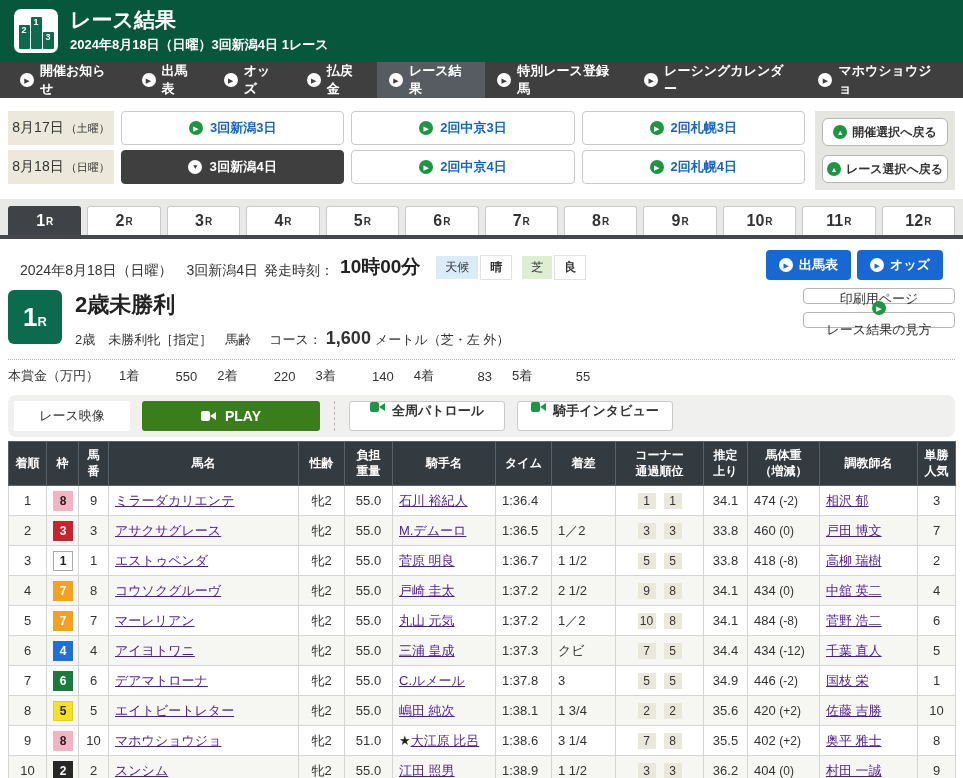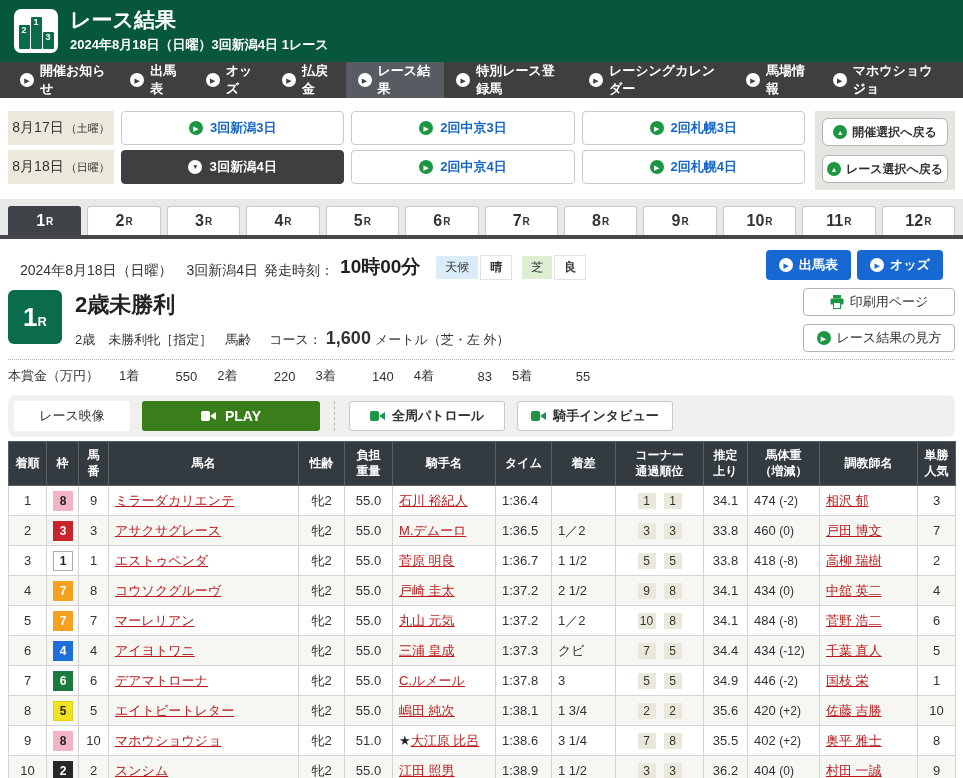--- a/index.html
+++ b/index.html
@@ -129,10 +129,6 @@
     <div class="nav-item">
       <span class="circ white">▶</span>
       <span>レーシングカレンダー</span>
-    </div>
-    <div class="nav-item">
-      <span class="circ white">▶</span>
-      <span>馬場情報</span>
     </div>
     <div class="nav-item">
       <span class="circ white">▶</span>

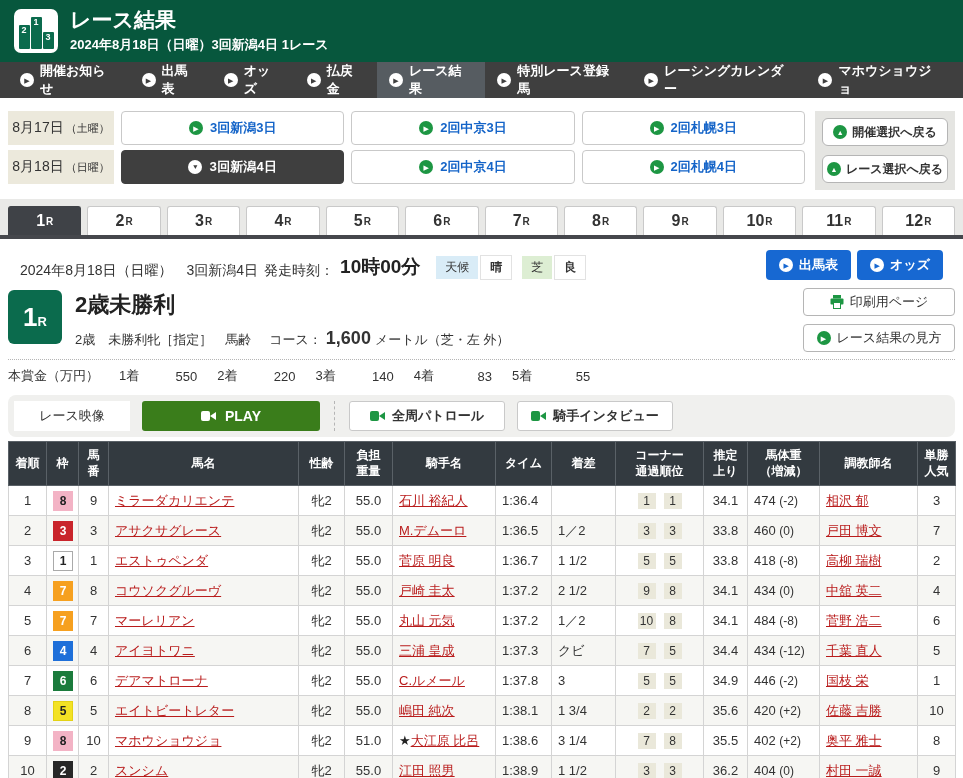--- a/index.html
+++ b/index.html
@@ -59,7 +59,7 @@
   .rt-cond { font-size:13px; margin-top:8px; color:#333; display:flex; align-items:baseline; gap:4px; flex-wrap:wrap; }
   .rt-course-val { font-size:18px; font-weight:bold; }
   .side-btns { position:absolute; right:8px; top:2px; display:flex; flex-direction:column; gap:8px; width:152px; }
-  .side-btn { height:28px; background:#fff; border:1px solid #b5b5b5; border-radius:4px; display:flex; align-items:center; justify-content:center; gap:6px; font-size:13px; color:#333; cursor:pointer; }
+  .side-btn { height:16px; background:#fff; border:1px solid #b5b5b5; border-radius:4px; display:flex; align-items:center; justify-content:center; gap:6px; font-size:13px; color:#333; cursor:pointer;flex-direction:column; }
   .divider { border-top:1px dotted #b5b5b5; margin:0 8px; }
   
   .prize { display:flex; align-items:center; gap:20px; padding:7px 8px 6px; font-size:13px; color:#333; }

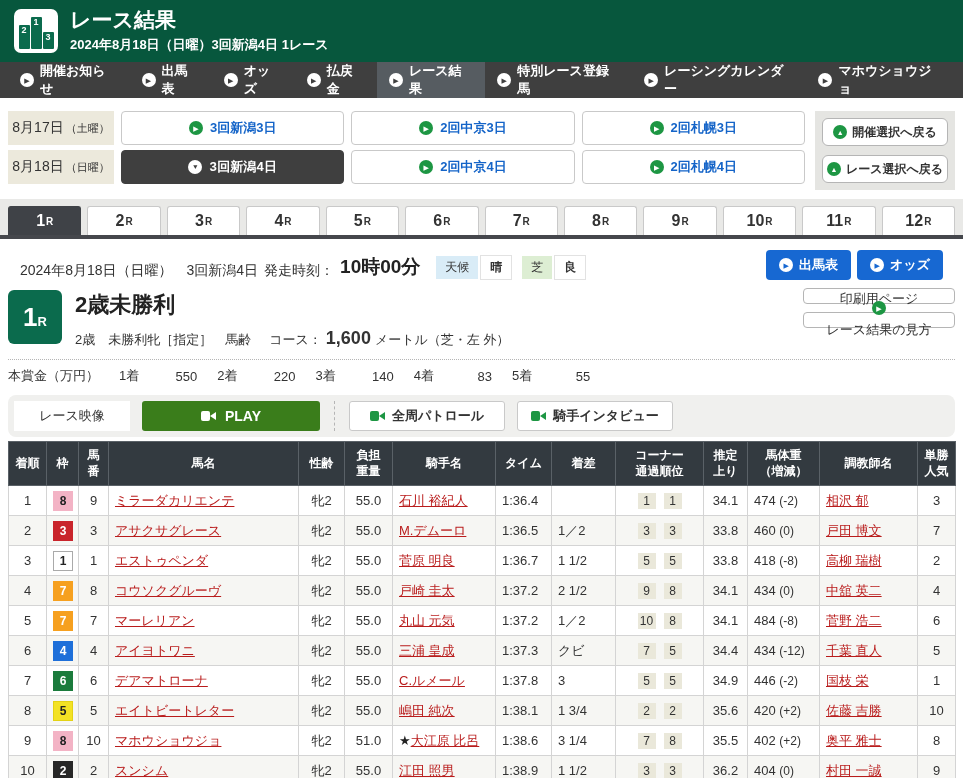--- a/index.html
+++ b/index.html
@@ -69,7 +69,7 @@
   .vb-label { background:#fff; width:116px; height:30px; display:flex; align-items:center; justify-content:center; font-size:13px; color:#333; flex:none; }
   .play-btn { width:178px; height:30px; background:#3a7d1b; color:#fff; font-weight:bold; font-size:14px; display:flex; align-items:center; justify-content:center; gap:9px; border-radius:3px; cursor:pointer; flex:none; }
   .vb-sep { border-left:1px dashed #b5b5b5; align-self:stretch; margin:0 2px; }
-  .vb-btn { width:156px; height:30px; background:#fff; border:1px solid #c9c9c9; border-radius:3px; display:flex; align-items:center; justify-content:center; gap:7px; font-size:13px; font-weight:bold; color:#333; cursor:pointer; flex:none; }
+  .vb-btn { width:156px; height:30px; background:#fff; border:1px solid #c9c9c9; border-radius:3px; display:flex; justify-content:center; gap:7px; font-size:13px; font-weight:bold; color:#333; cursor:pointer; flex:none; }
   .cam { display:inline-block; width:15px; height:10px; position:relative; flex:none; }
   .cam::before { content:""; position:absolute; left:0; top:0; width:9px; height:10px; border-radius:2px; background:currentColor; }
   .cam::after { content:""; position:absolute; right:0; top:1px; border-right:6px solid currentColor; border-top:4px solid transparent; border-bottom:4px solid transparent; }

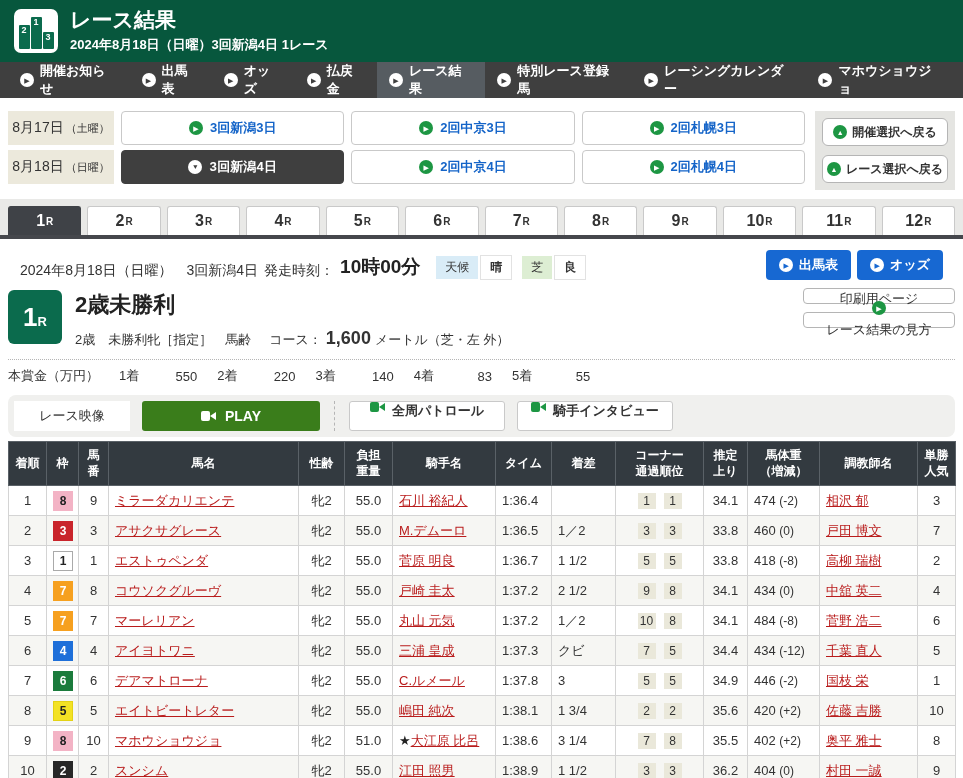--- a/index.html
+++ b/index.html
@@ -80,7 +80,7 @@
   .results td { border:1px solid #d4d4d4; padding:3px 6px; height:30px; vertical-align:middle; color:#333; background:#fff; }
   .results tr.even td { background:#f6f6f3; }
   .c { text-align:center; }
-  a.lnk { color:#b91c1c; text-decoration:underline; cursor:pointer; }
+  a.lnk { color:#4c1d95; text-decoration:underline; cursor:pointer; }
   .waku { display:inline-flex; width:20px; height:20px; align-items:center; justify-content:center; font-weight:bold; font-size:12px; }
   .corner-box { display:inline-block; min-width:18px; padding:1px 2px; background:#eae8da; text-align:center; font-size:12px; margin:0 4px; color:#333; }
   .wdiff { font-size:12px; }

